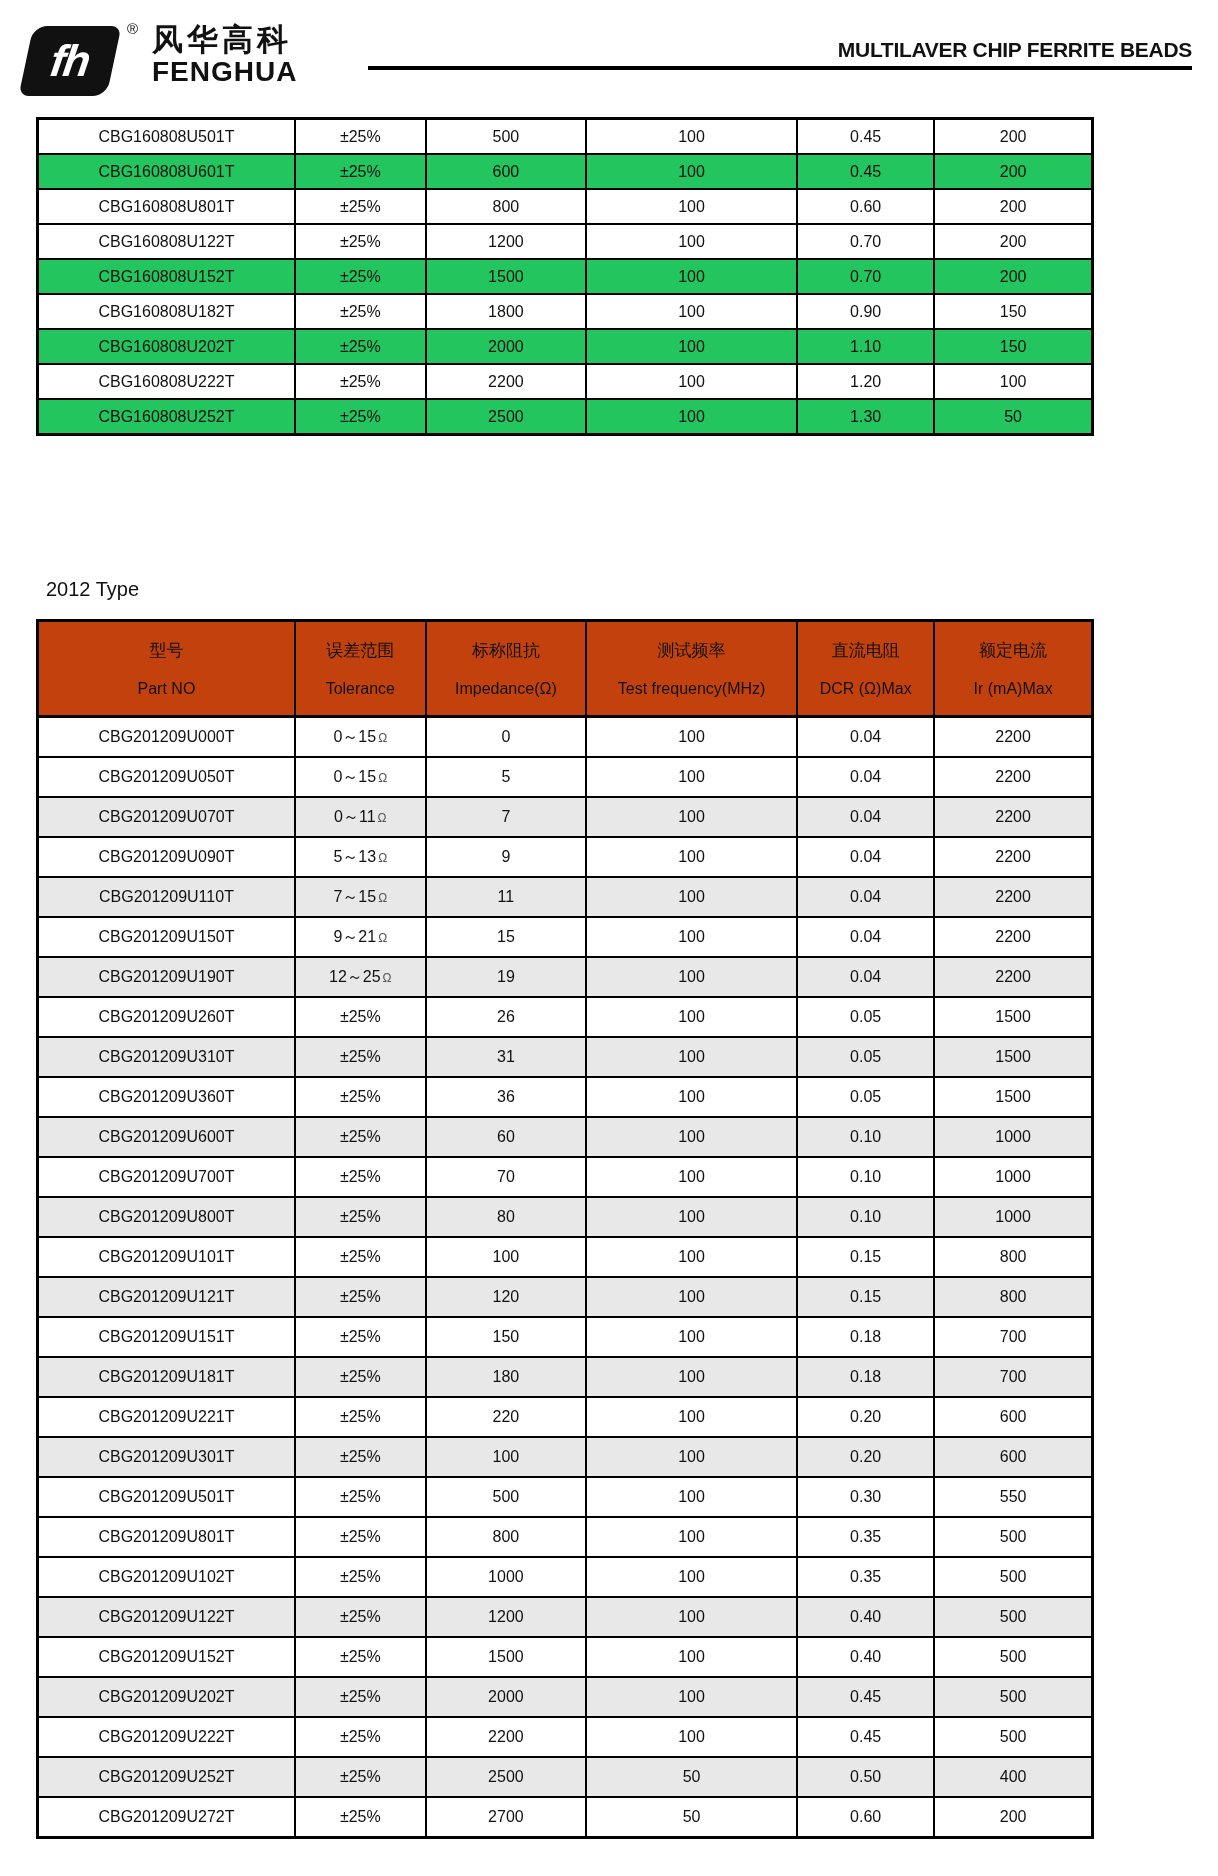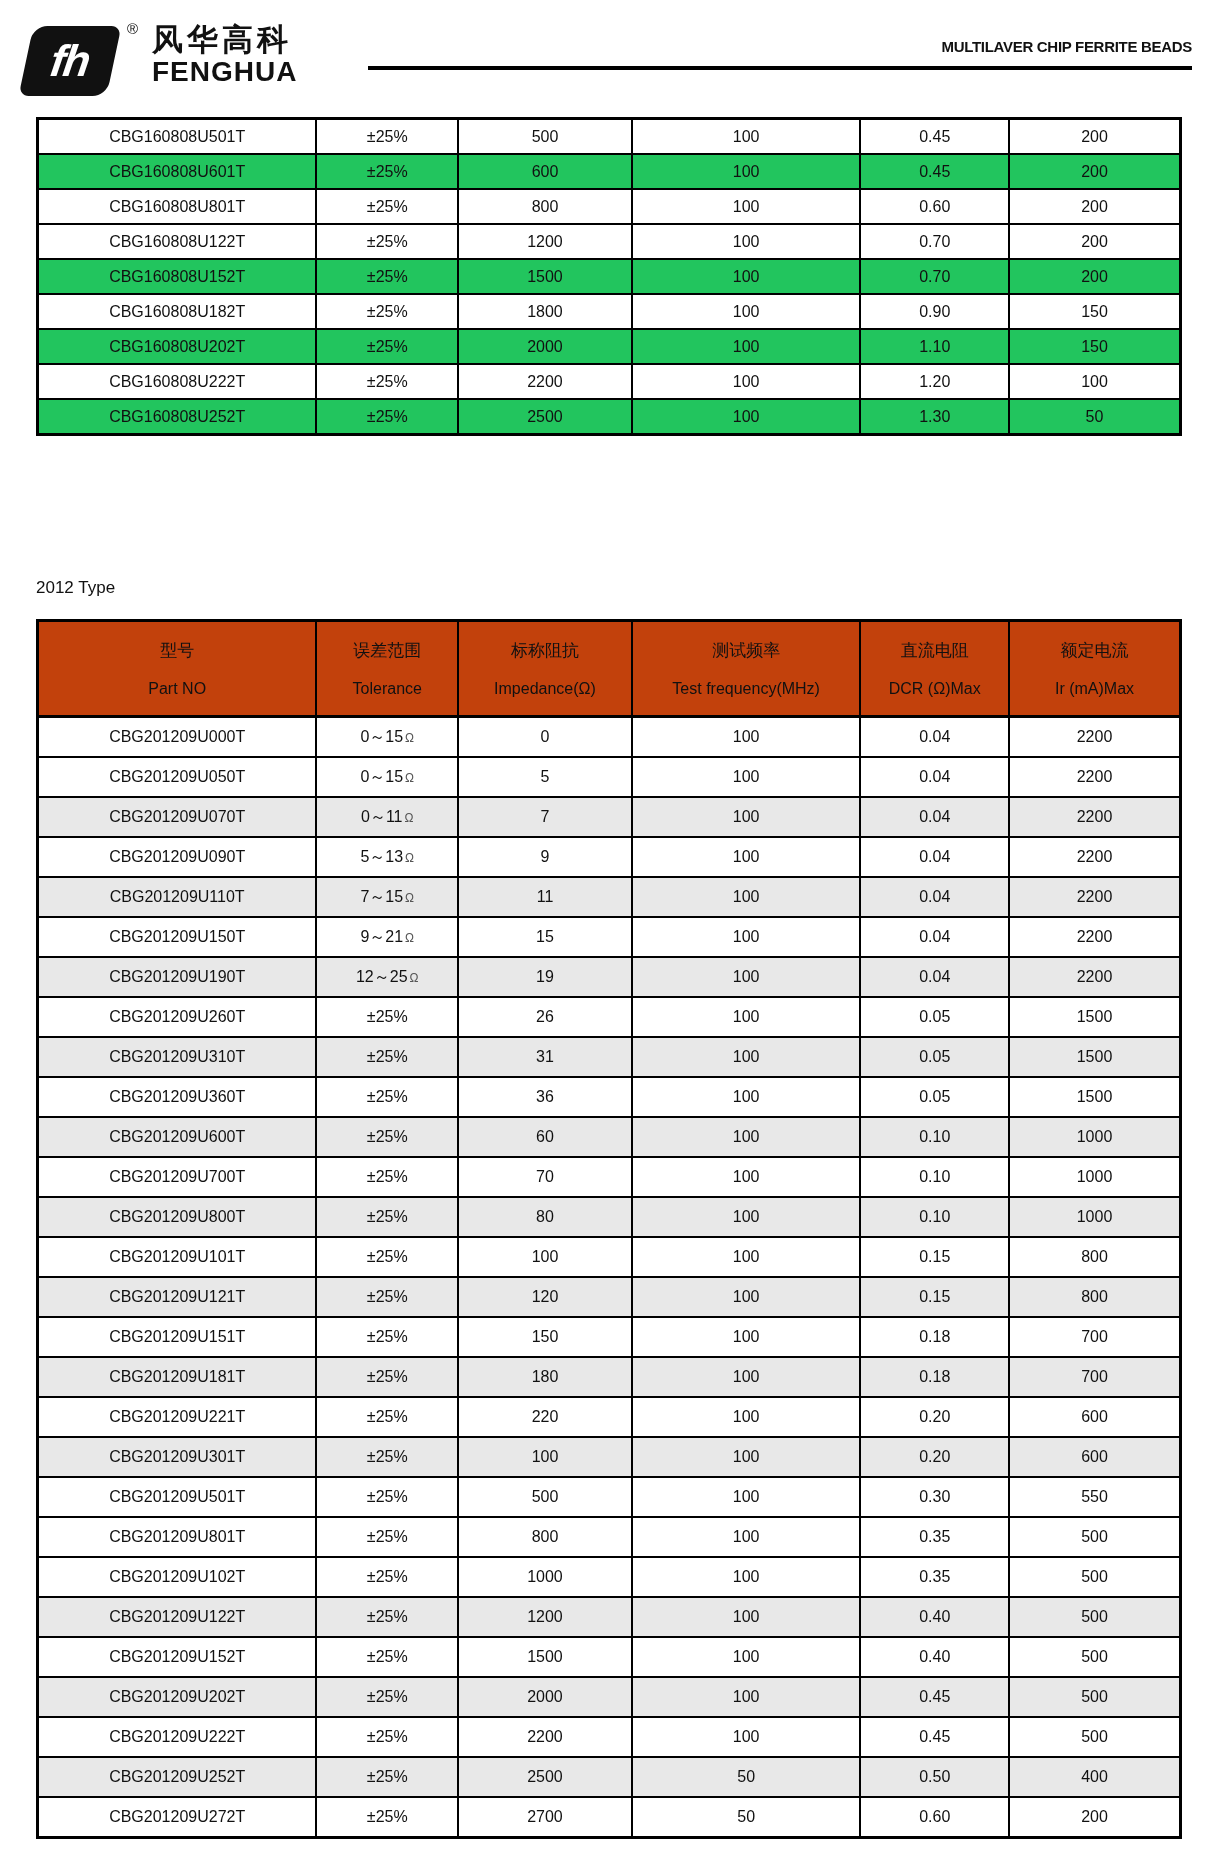--- a/index.html
+++ b/index.html
@@ -18,7 +18,7 @@
   #brand-text{margin-left:14px;margin-top:2px;}
   #brand-cn{font-size:31px;font-weight:bold;letter-spacing:4px;line-height:1.05;}
   #brand-en{font-size:28px;font-weight:bold;letter-spacing:1px;line-height:1.1;}
-  #page-title{position:absolute;right:26px;top:38px;font-size:15px;font-weight:bold;
+  #page-title{position:absolute;right:26px;top:38px;font-size:21px;font-weight:bold;
               letter-spacing:-0.3px;margin-left:45px;}
   #header-rule{position:absolute;left:368px;right:26px;top:66px;height:4px;background:#000;}
 

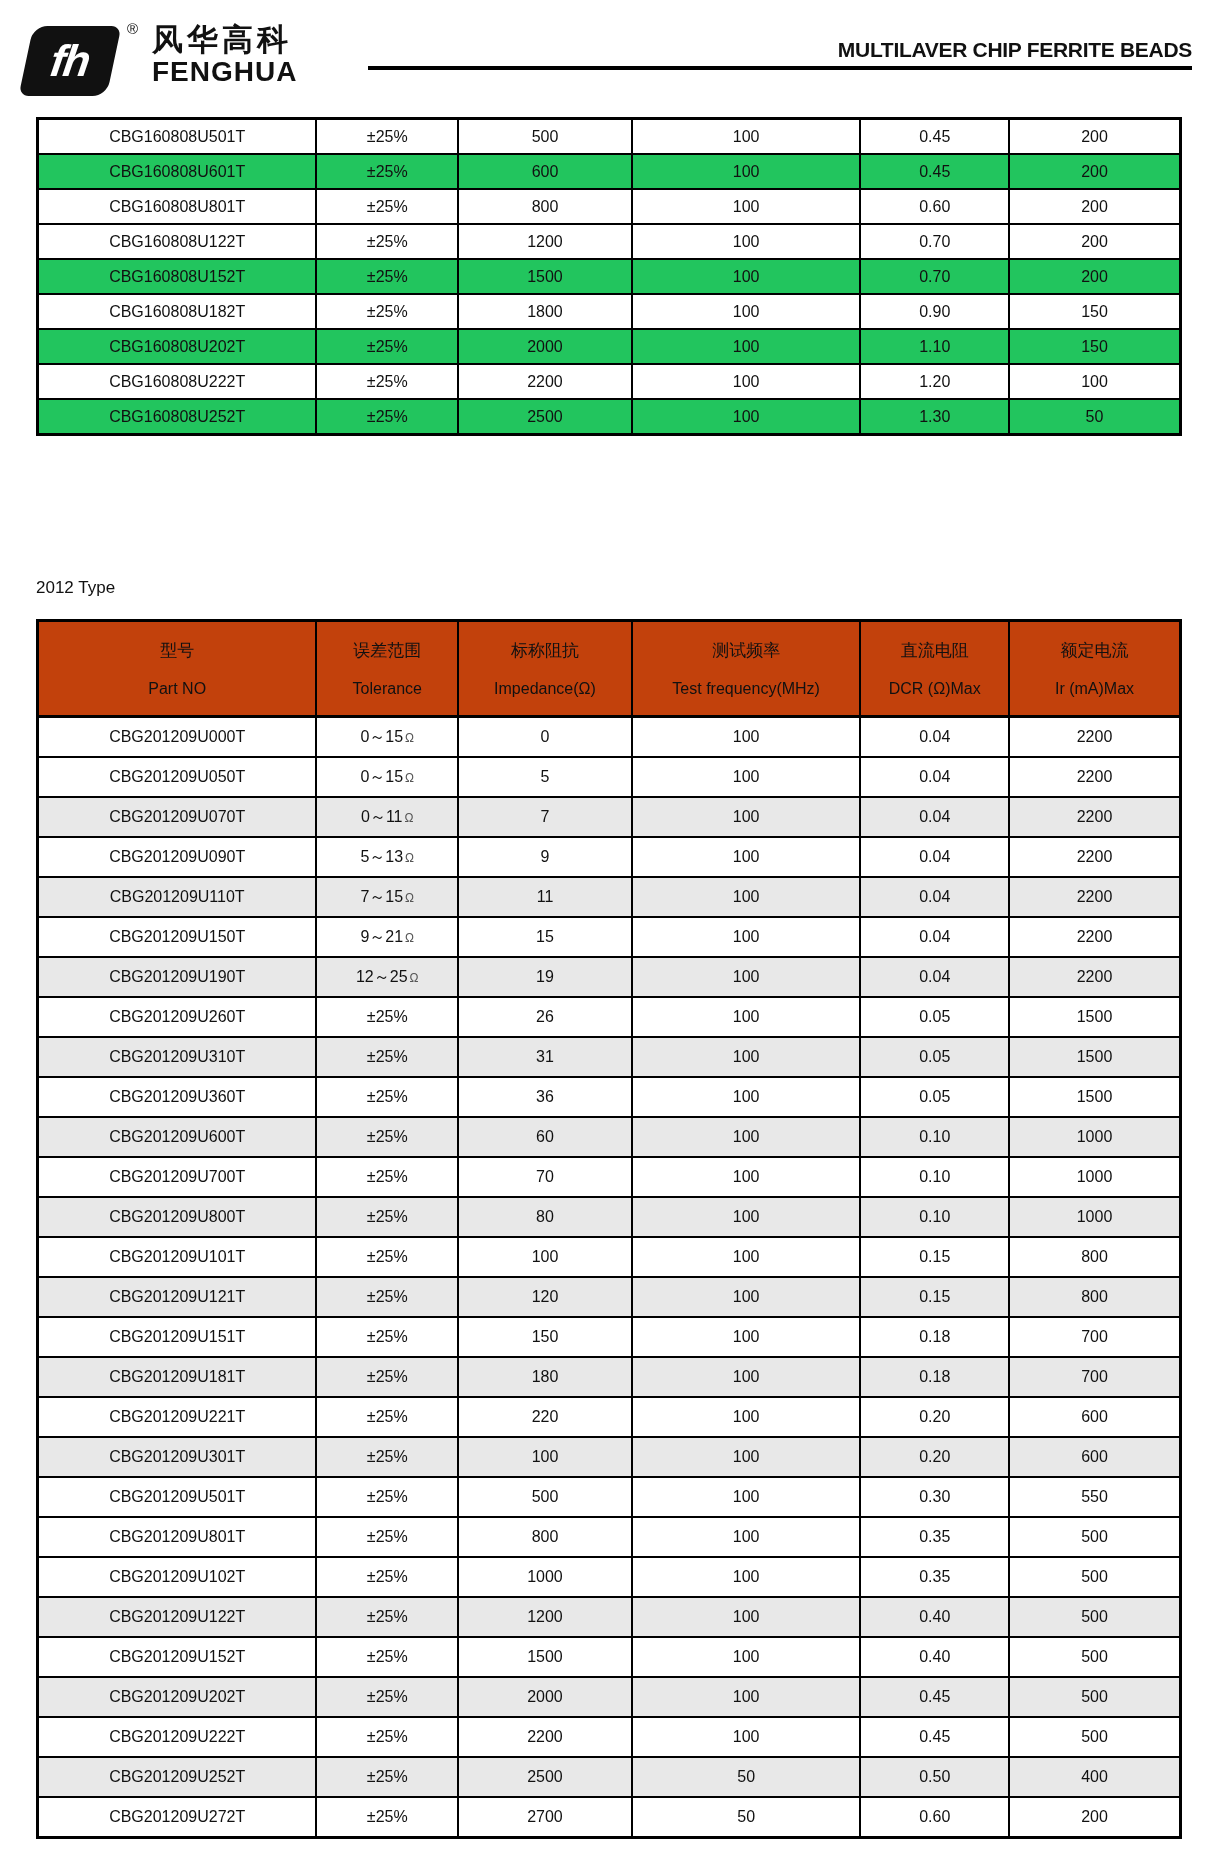--- a/index.html
+++ b/index.html
@@ -23,7 +23,7 @@
   #header-rule{position:absolute;left:368px;right:26px;top:66px;height:4px;background:#000;}
 
   
-  table{border-collapse:collapse;table-layout:fixed;width:1146px;background:#fff;}
+  table{border-collapse:collapse;table-layout:fixed;width:1058px;background:#fff;}
   td,th{border:2px solid #000;text-align:center;vertical-align:middle;
         font-size:16px;font-weight:normal;padding:0 2px;overflow:hidden;white-space:nowrap;}
   #table1-wrap{position:absolute;left:36px;top:117px;}

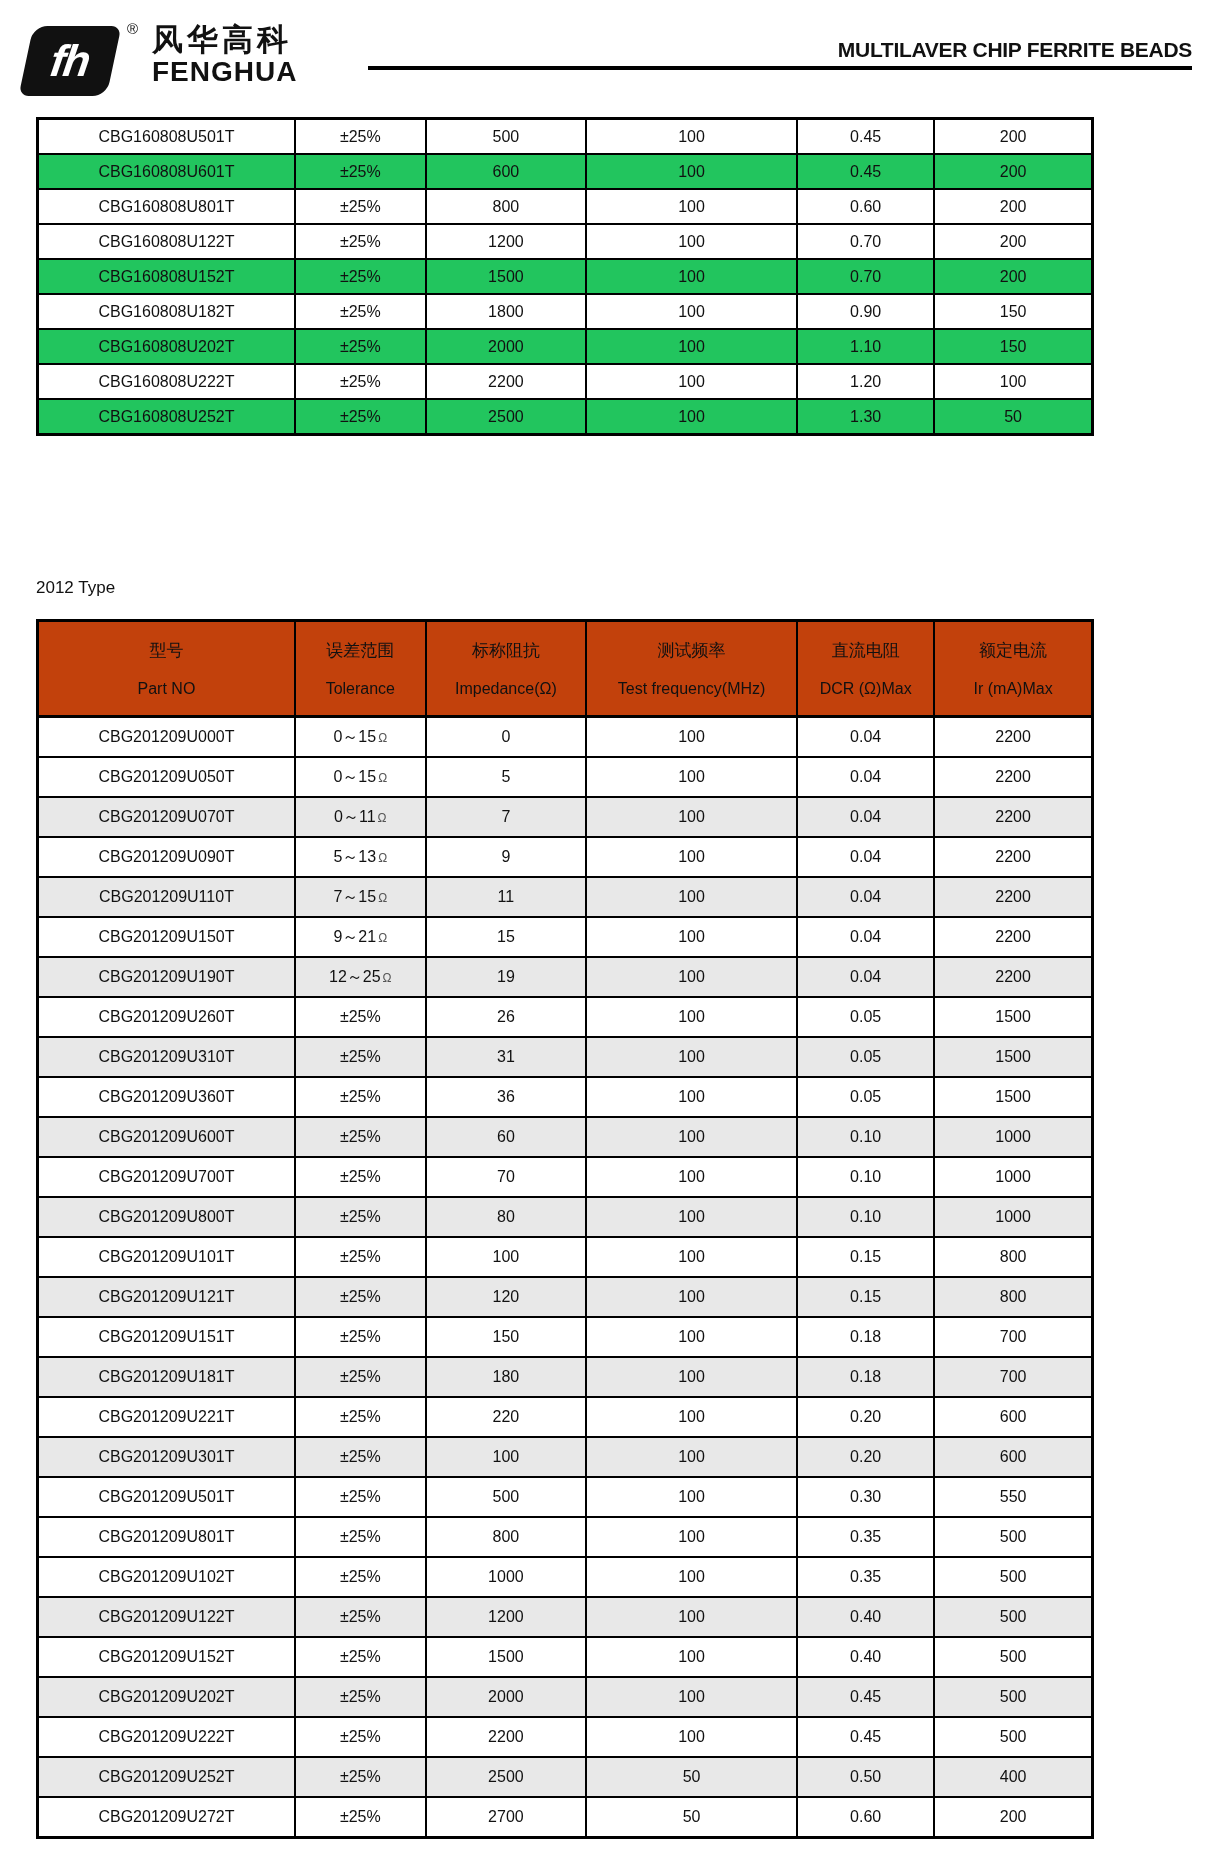--- a/index.html
+++ b/index.html
@@ -31,7 +31,7 @@
   #table1 td{height:33px;}
   #table1 tr.shaded td{background:#22c55e;}
 
-  #section-label{position:absolute;left:36px;top:578px;font-size:17px;}
+  #section-label{position:absolute;left:46px;top:578px;font-size:20px;}
 
   #table2-wrap{position:absolute;left:36px;top:619px;}
   #table2{border:3px solid #000;}

